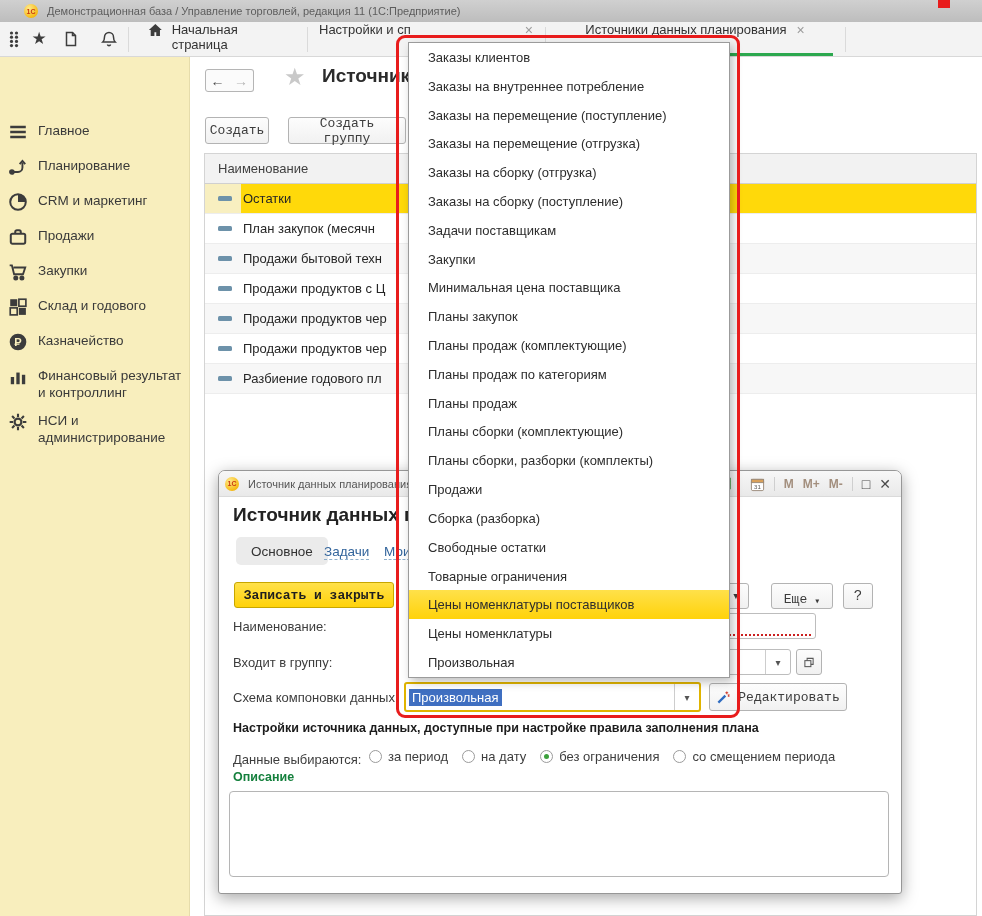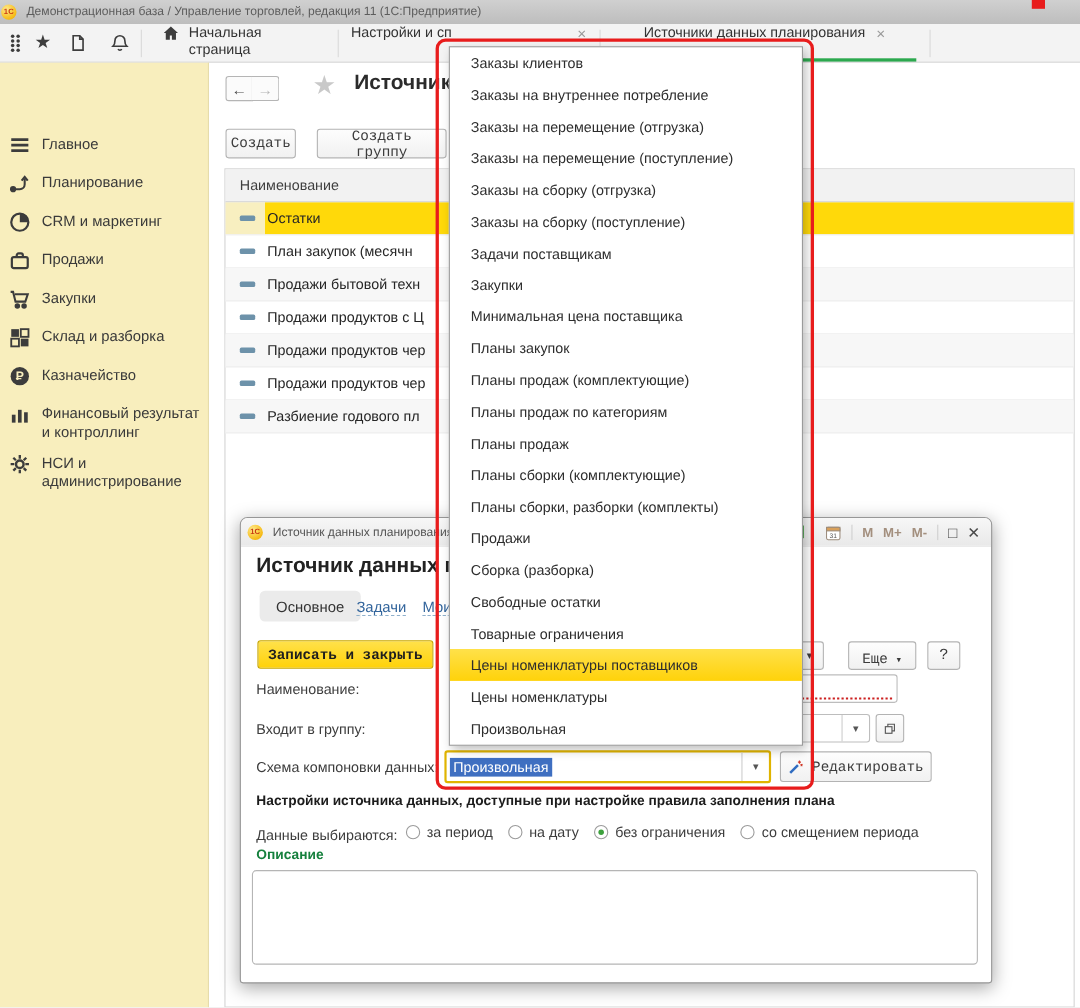--- a/index.html
+++ b/index.html
@@ -10,7 +10,7 @@
   
   #titlebar{left:0;top:0;width:982px;height:22px;
     background:linear-gradient(#d0d0d0,#bdbdbd);display:flex;align-items:center;gap:9px;
-    font-size:11px;color:#5d5d5d;padding-left:1px;box-sizing:border-box;}
+    font-size:11px;color:#5d5d5d;padding-left:24px;box-sizing:border-box;}
   .onec-logo{width:14px;height:14px;border-radius:50%;flex:none;
     background:radial-gradient(circle at 35% 30%,#ffe98a,#f6bb16 70%,#db9a00);
     display:flex;align-items:center;justify-content:center;

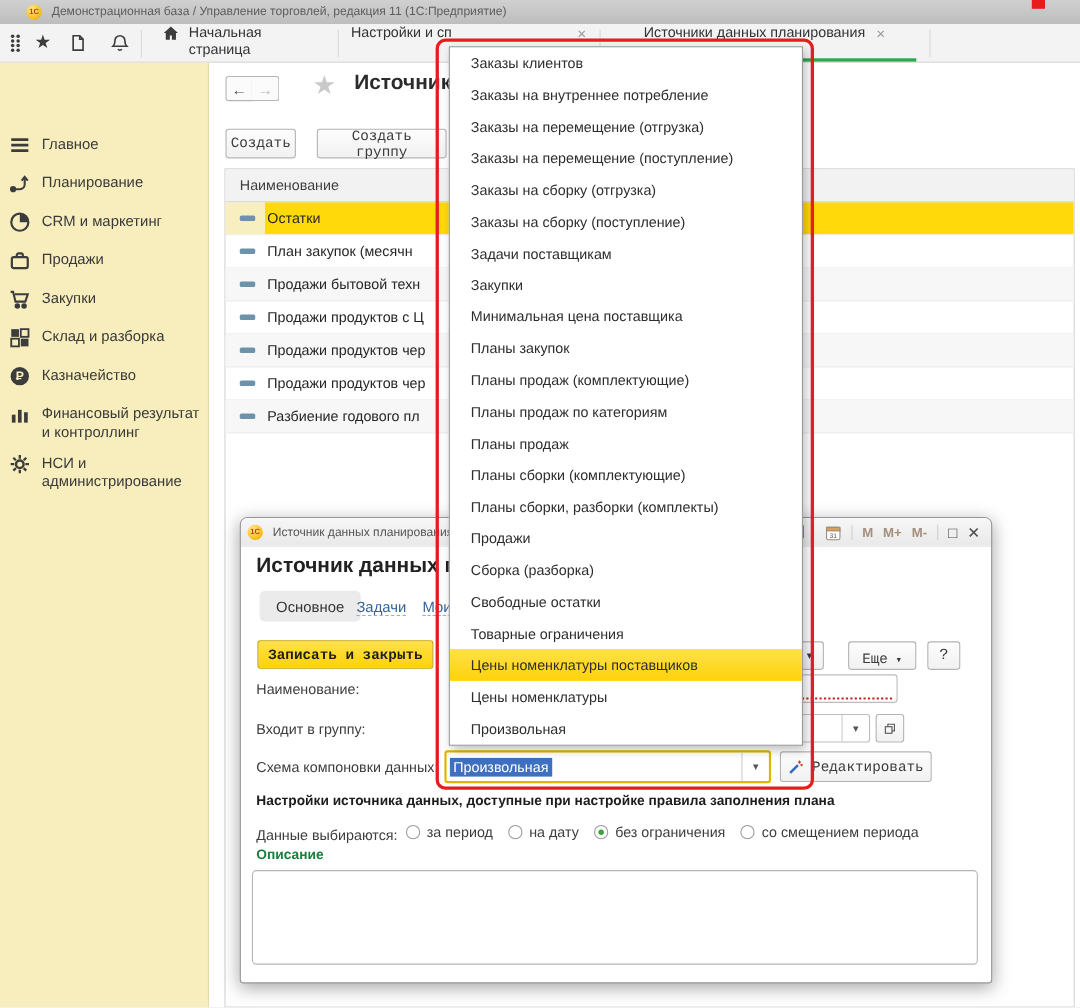--- a/index.html
+++ b/index.html
@@ -401,8 +401,8 @@
   <div id="dropdown" class="abs">
       <div class="dd-item ">Заказы клиентов</div>
       <div class="dd-item ">Заказы на внутреннее потребление</div>
+      <div class="dd-item ">Заказы на перемещение (поступление)</div>
       <div class="dd-item ">Заказы на перемещение (отгрузка)</div>
-      <div class="dd-item ">Заказы на перемещение (поступление)</div>
       <div class="dd-item ">Заказы на сборку (отгрузка)</div>
       <div class="dd-item ">Заказы на сборку (поступление)</div>
       <div class="dd-item ">Задачи поставщикам</div>

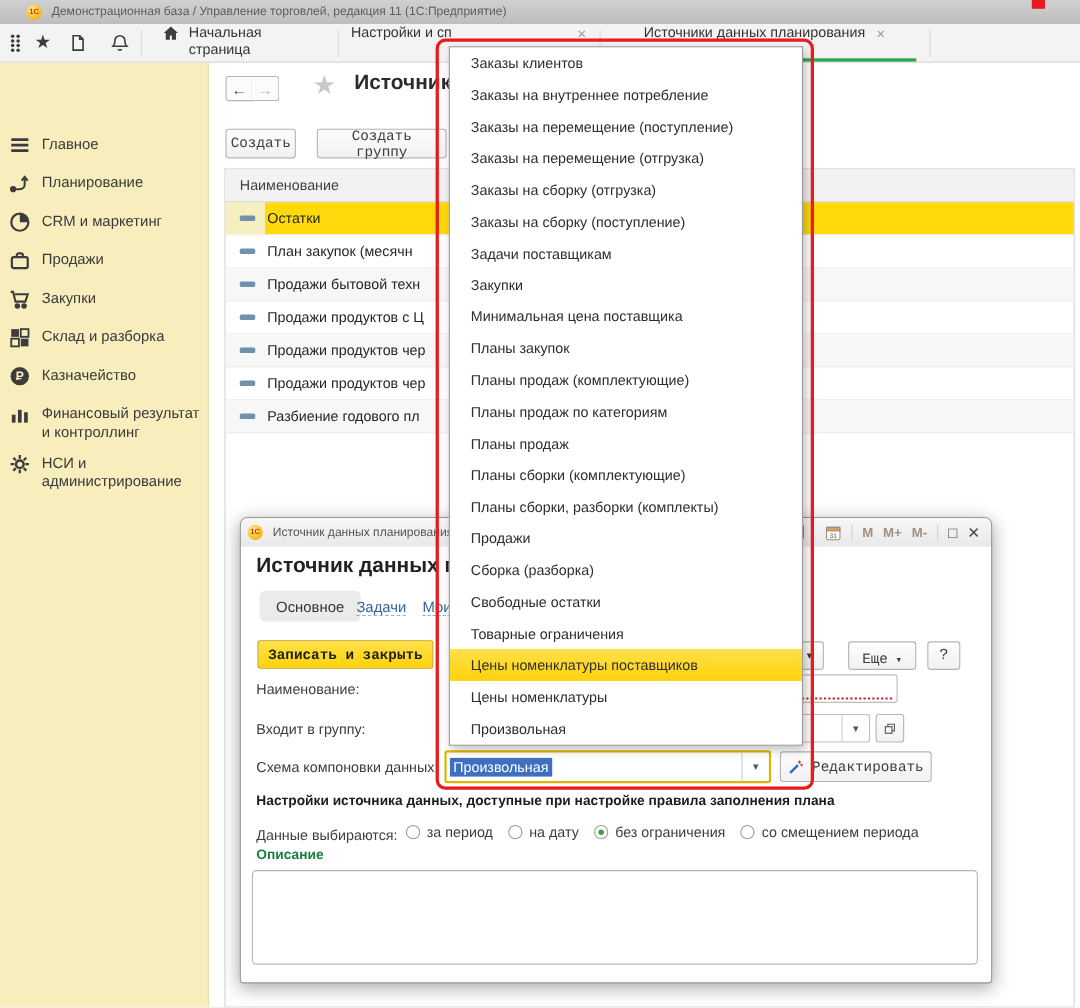--- a/index.html
+++ b/index.html
@@ -232,7 +232,7 @@
             <rect x="2" y="9.8" width="6.3" height="6.3" fill="none" stroke="#3c3c3c" stroke-width="1.5"></rect>
             <rect x="9.8" y="9.8" width="6.3" height="6.3" fill="#3c3c3c"></rect>
           </svg></span>
-    <span class="side-label">Склад и разборка</span>
+    <span class="side-label">Склад и годового</span>
       </div>
       <div class="side-item" style="top:275px">
     <span class="side-icon"><svg viewBox="0 0 18 18">

